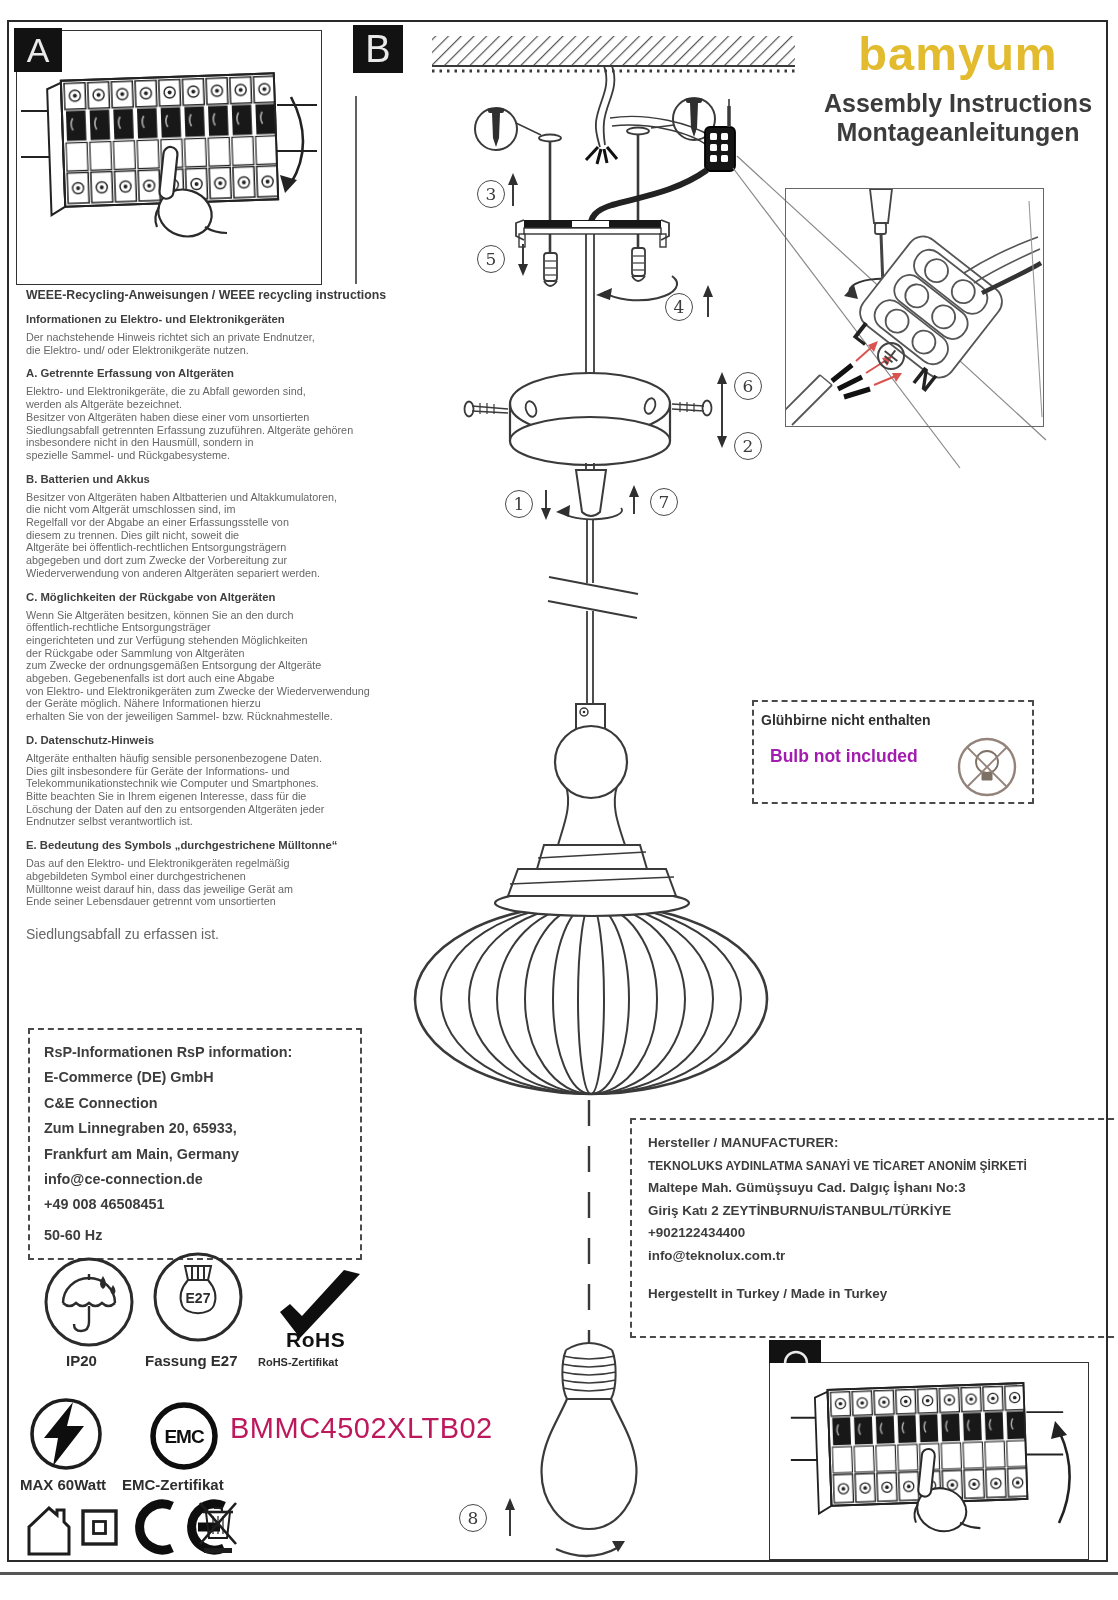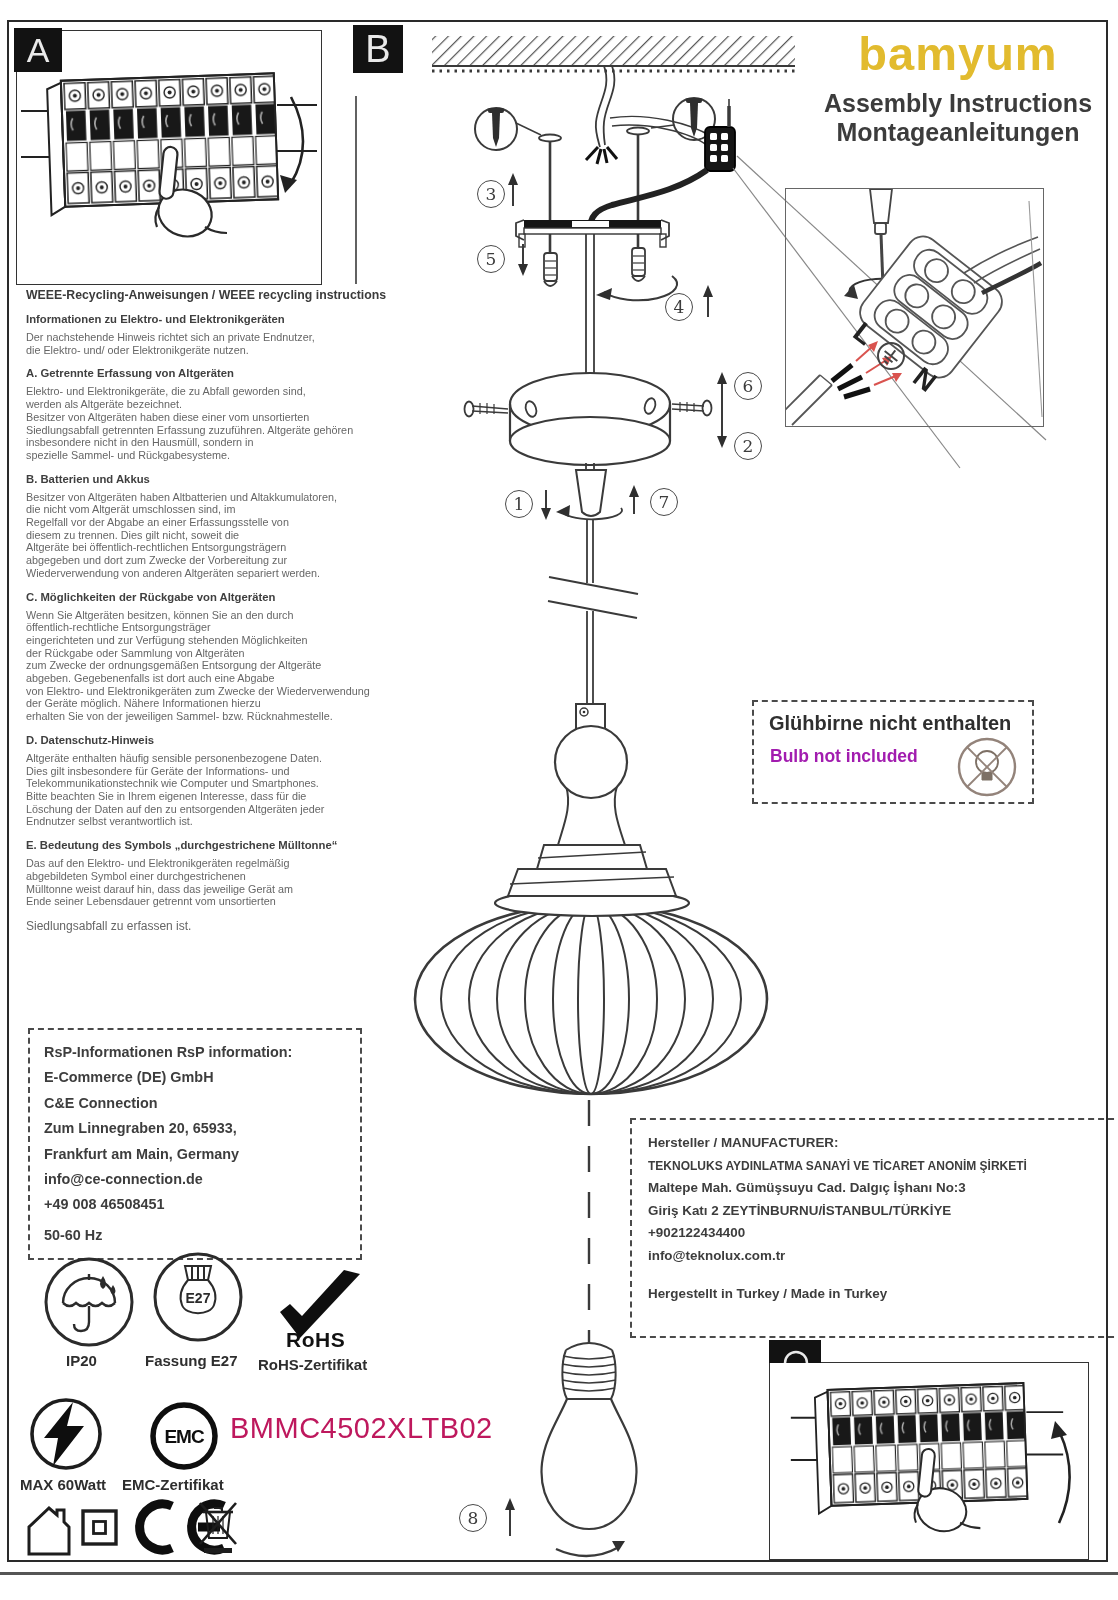--- a/index.html
+++ b/index.html
@@ -30,7 +30,7 @@
   .mfr .big{font-size:12px;}
   .mfr .made{margin-top:16px;}
   .bulbbox{left:752px;top:700px;width:278px;height:100px;}
-  .bulbbox .t1{position:absolute;left:15px;top:10px;font-size:20px;font-weight:600;color:#2f2f2f;}
+  .bulbbox .t1{position:absolute;left:7px;top:10px;font-size:14px;font-weight:600;color:#2f2f2f;}
   .bulbbox .t2{position:absolute;left:16px;top:44px;font-size:17.5px;font-weight:600;color:#a21caf;}
   
   .step{width:26px;height:26px;border:1.6px solid #4a4a4a;border-radius:50%;color:#3c3c3c;

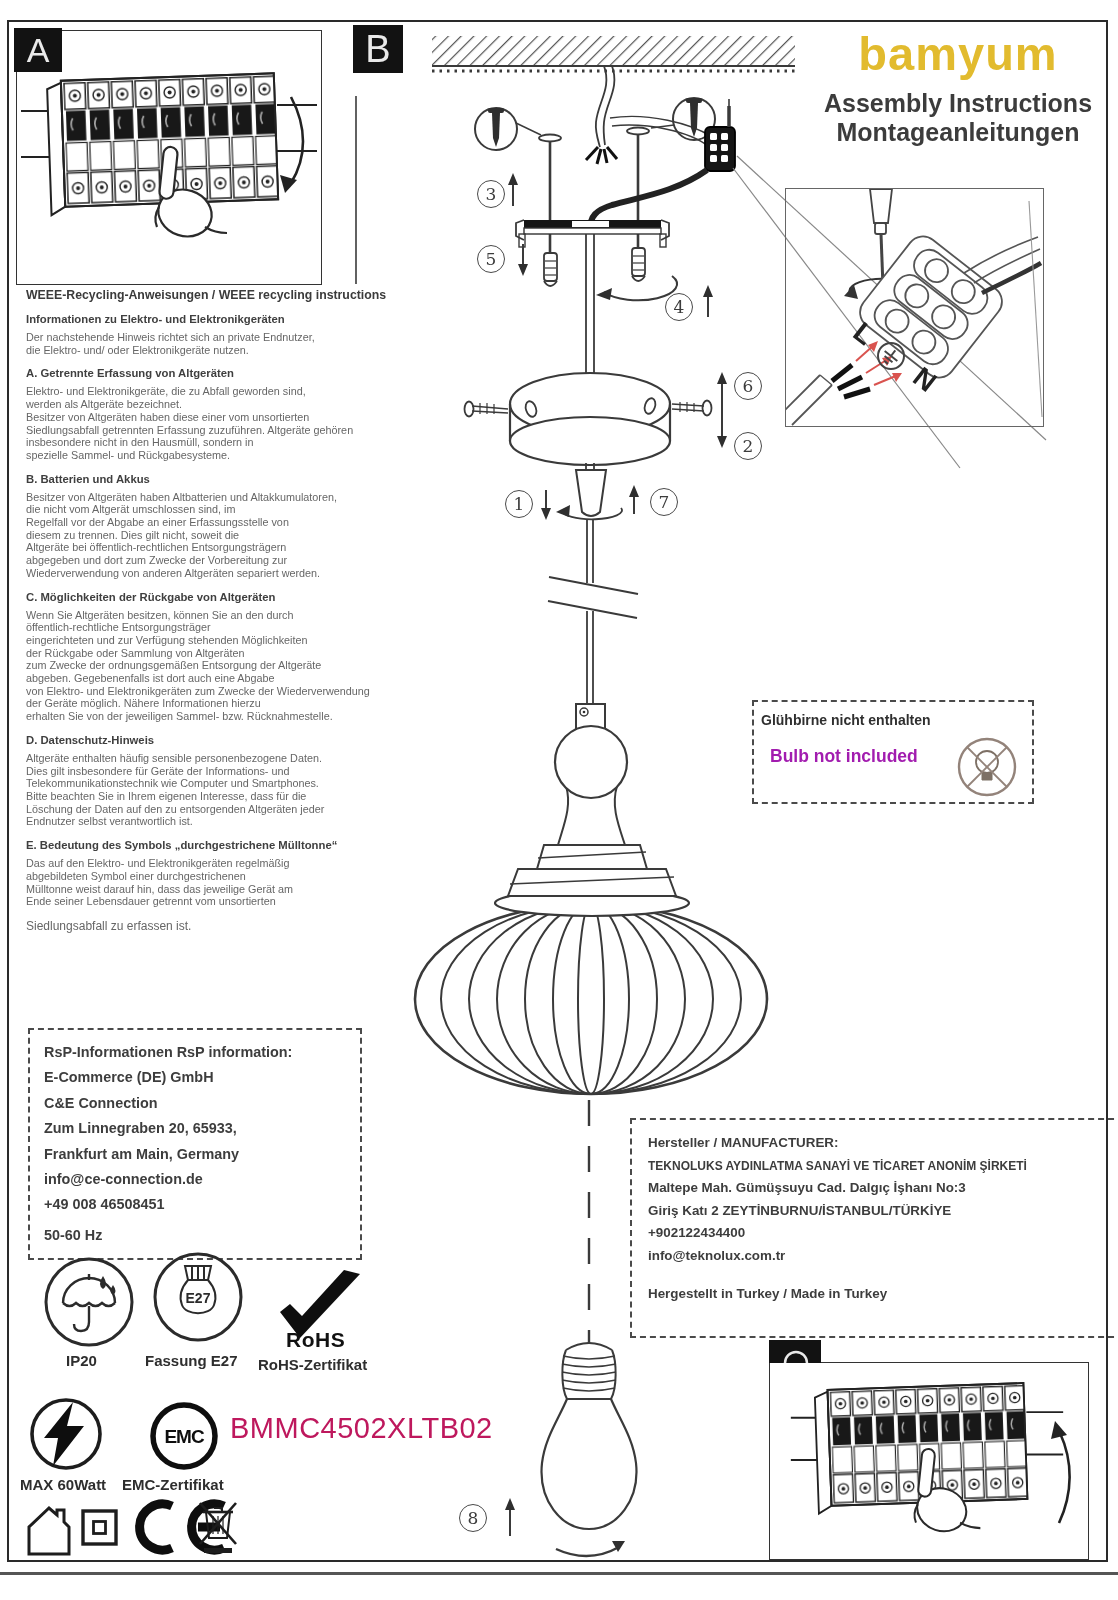--- a/index.html
+++ b/index.html
@@ -20,7 +20,7 @@
   .wee-h0{font-size:12.3px;font-weight:700;color:#3b3b3b;margin:0 0 9px 0;}
   .wee-sh{font-size:11.3px;font-weight:700;color:#3f3f3f;margin:11px 0 6px 0;}
   .wee-b{font-size:10.8px;line-height:12.7px;white-space:pre-line;margin:0;}
-  .wee-f{font-size:12px;margin-top:12px;}
+  .wee-f{font-size:14px;margin-top:20px;}
   
   .dashbox{border:2px dashed #4a4a4a;color:#3d3d3d;}
   .rsp{left:28px;top:1028px;width:302px;height:208px;padding:10px 14px;}

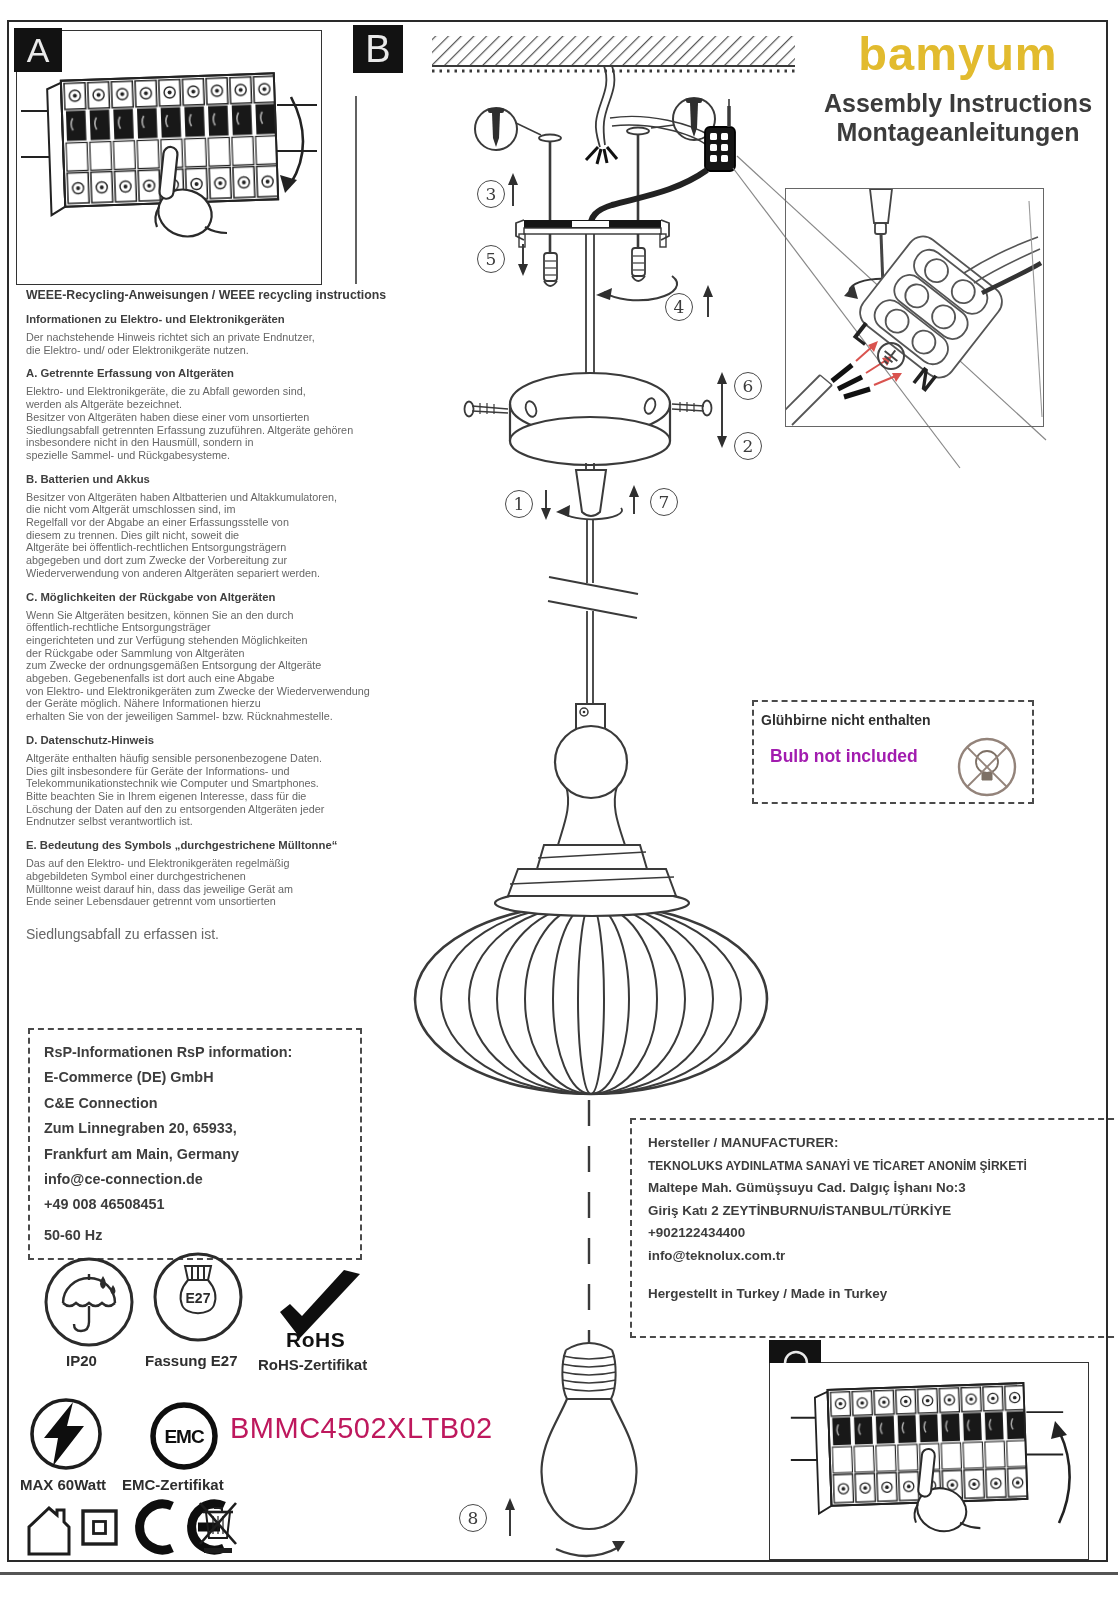--- a/index.html
+++ b/index.html
@@ -468,7 +468,7 @@
     <polygon points="4,42 24,68 84,4 68,0 26,46 14,34" fill="#0e0e0e"></polygon>
   </svg>
   <div class="abs rohs-t" style="left:286px;top:1328px;">RoHS</div>
-  <div class="abs cert-label" style="left:258px;top:1356px;font-size:15px;">RoHS-Zertifikat</div>
+  <div class="abs cert-label" style="left:258px;top:1356px;font-size:11px;">RoHS-Zertifikat</div>
 
   <svg class="abs" style="left:28px;top:1396px;" width="76" height="76" viewBox="0 0 76 76">
     <circle cx="38" cy="38" r="34" fill="none" stroke="#1d1d1d" stroke-width="3.6"></circle>

